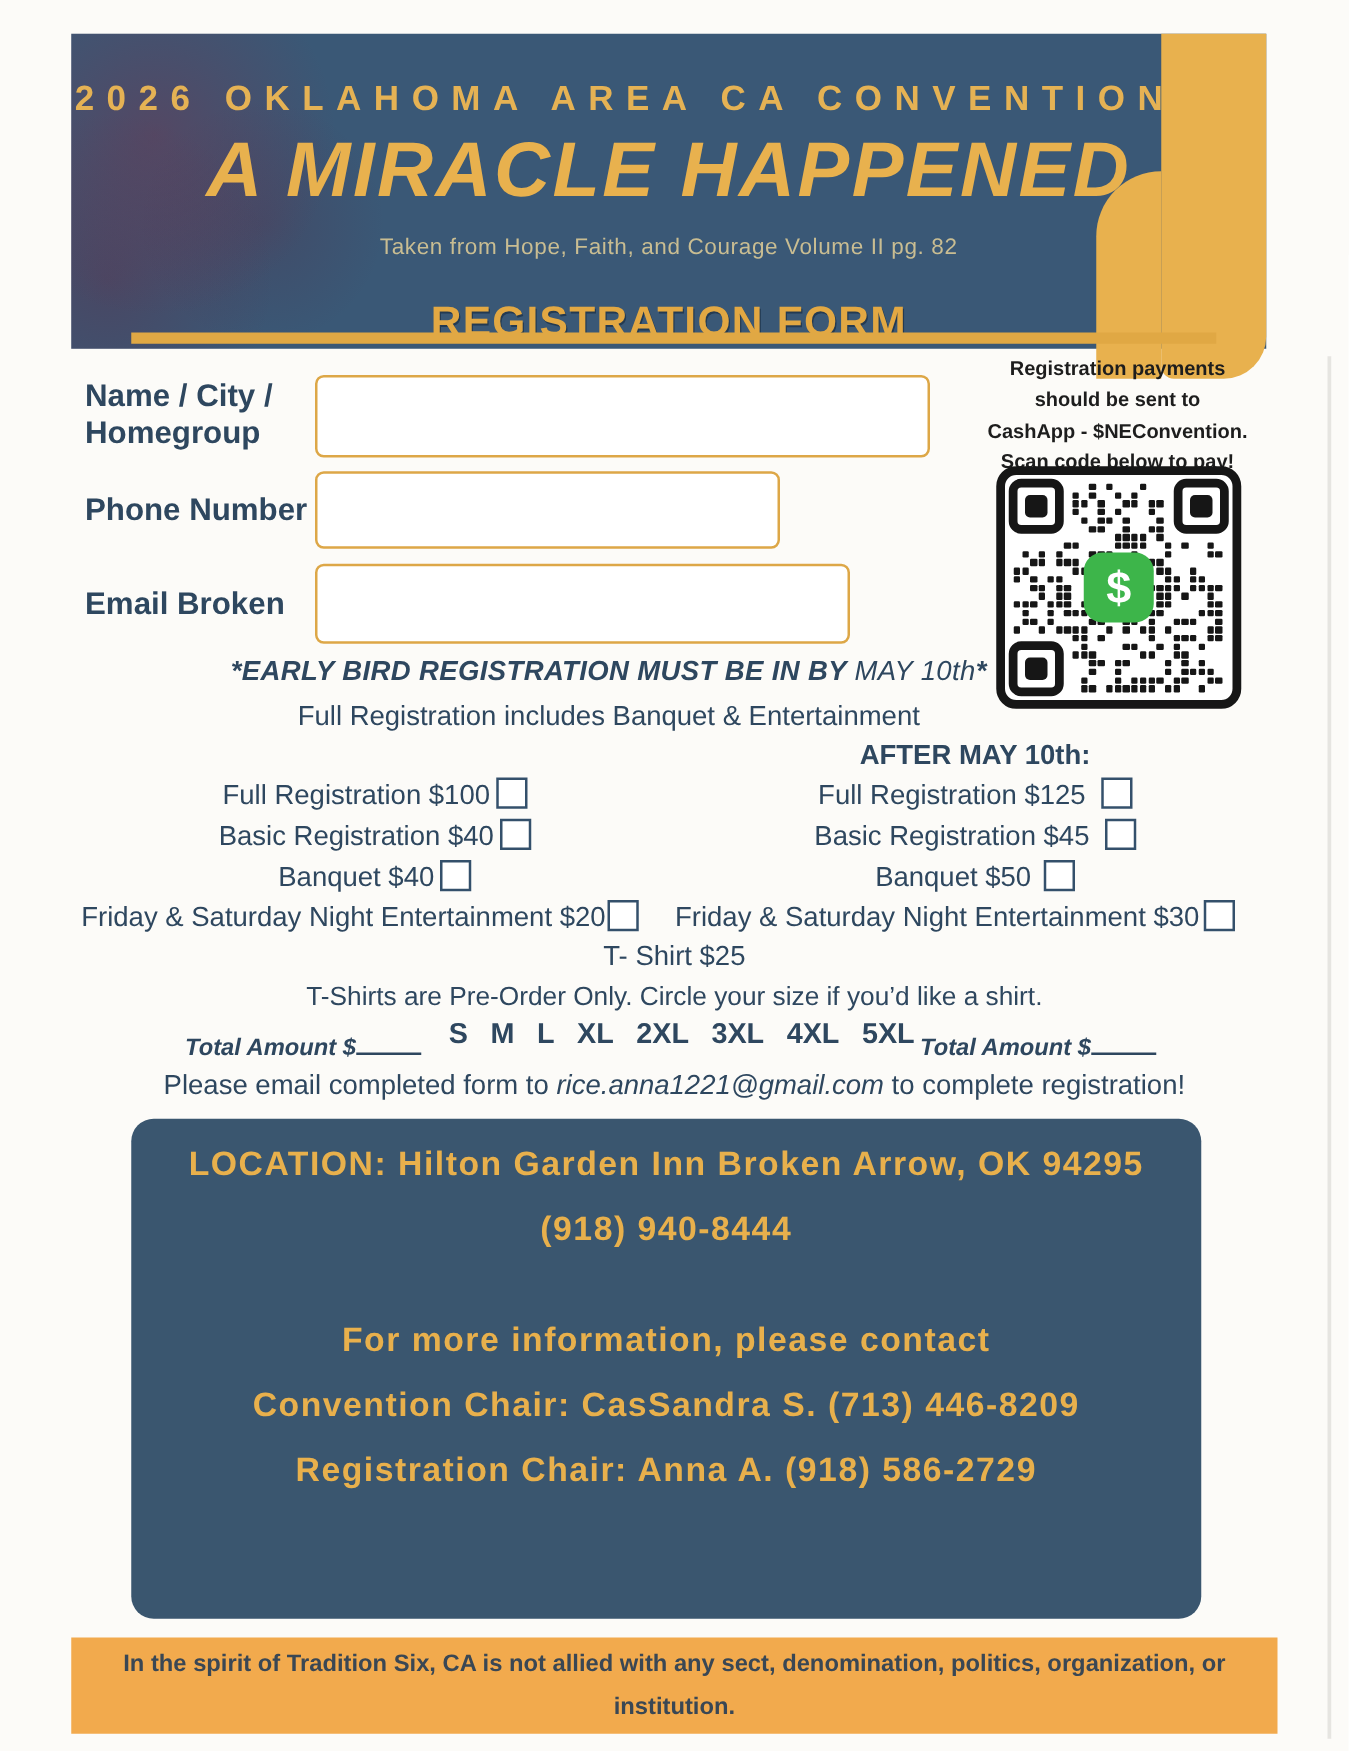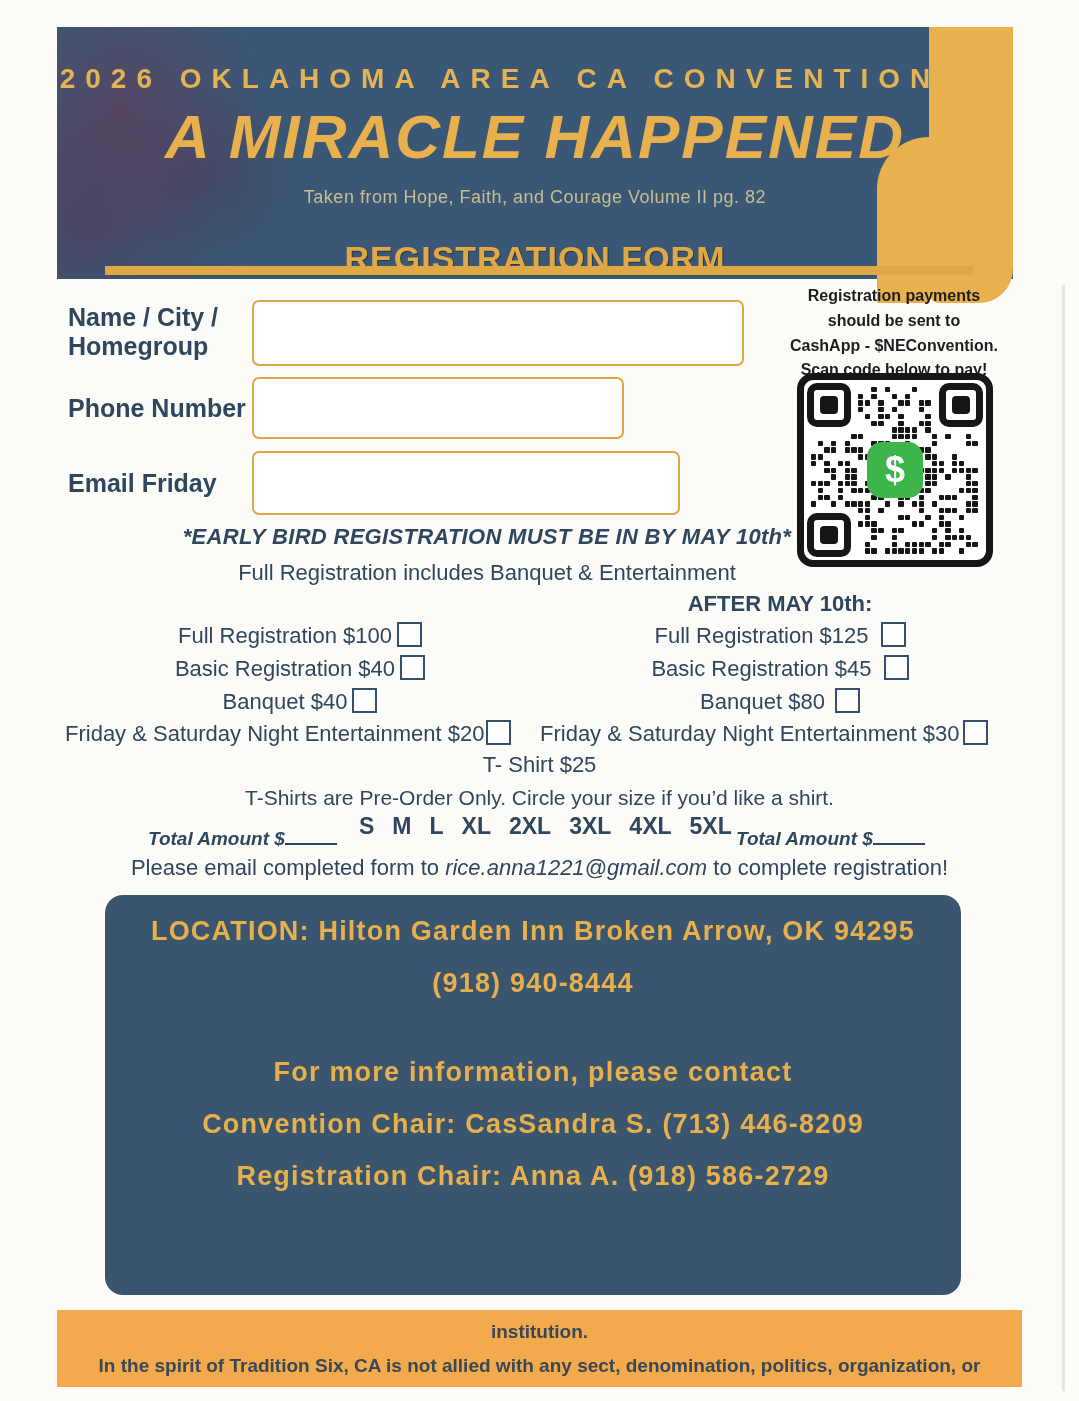--- a/index.html
+++ b/index.html
@@ -99,7 +99,7 @@
   <div class="field-label" style="left:68px;top:394px;width:200px;">Phone Number</div>
   <input class="field-input" style="left: 252px; top: 377px; width: 372px; height: 62px;">
 
-  <div class="field-label" style="left:68px;top:469px;width:200px;">Email Friday</div>
+  <div class="field-label" style="left:68px;top:469px;width:200px;">Email Broken</div>
   <input class="field-input" style="left: 252px; top: 451px; width: 428px; height: 64px;">
 
   <div class="pay-note">

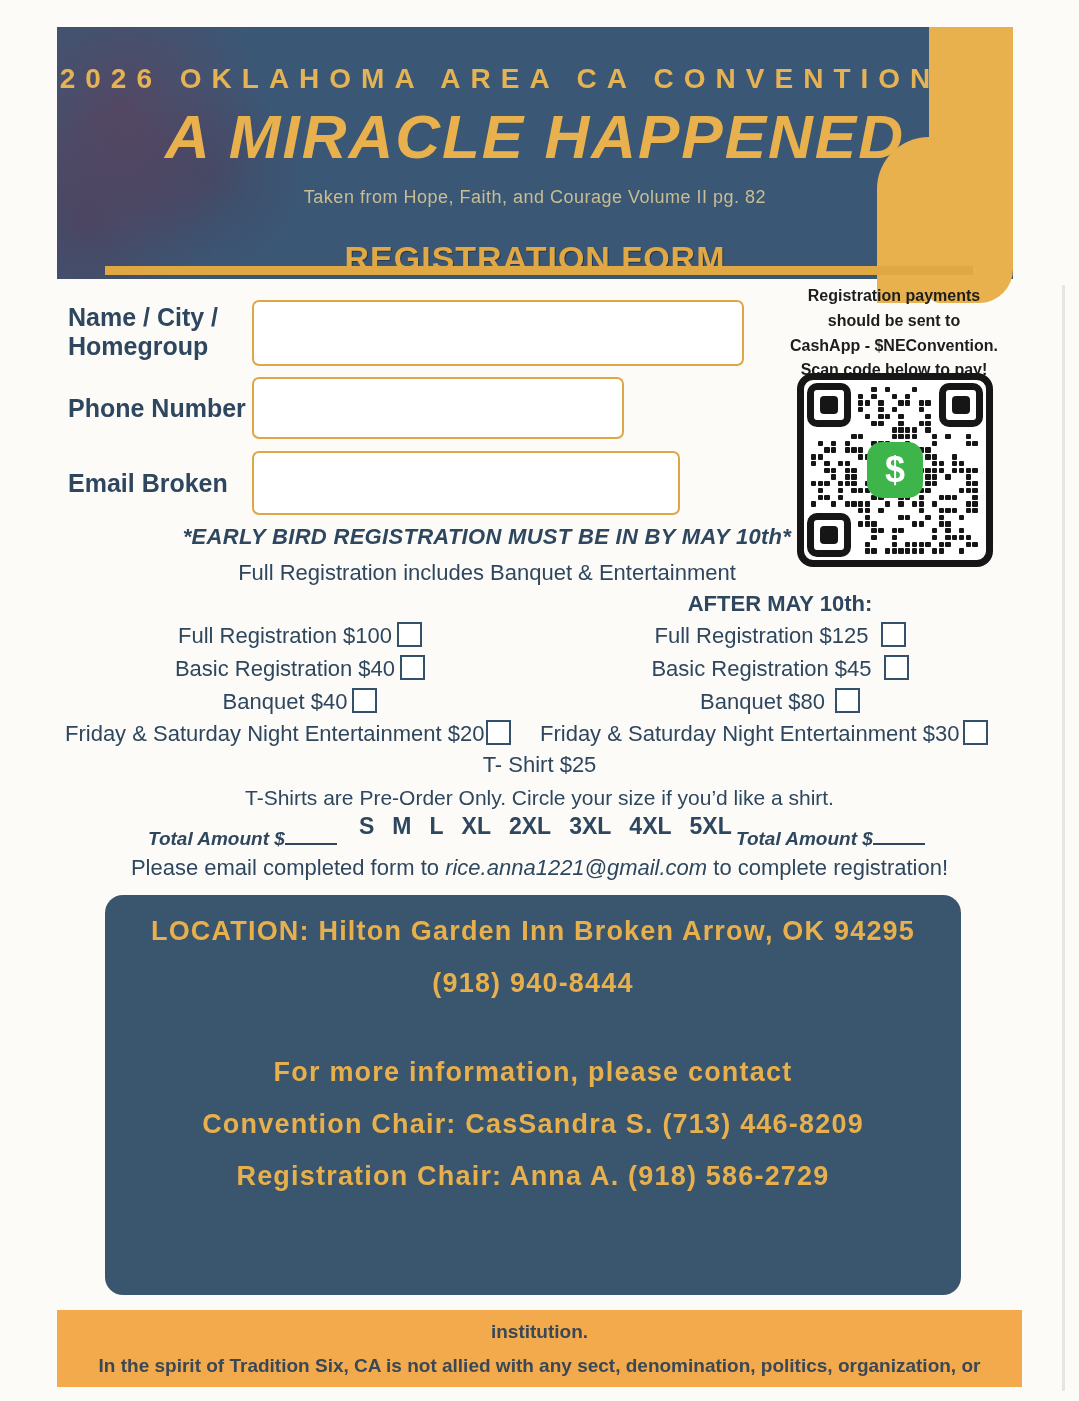--- a/index.html
+++ b/index.html
@@ -313,7 +313,7 @@
     <div class="qr-logo">$</div>
   </div>
 
-  <div class="center-line early-bird"><span>*EARLY BIRD REGISTRATION MUST BE IN BY </span><span style="font-weight:bold;">MAY 10th</span><span>*</span></div>
+  <div class="center-line early-bird"><span>*EARLY BIRD REGISTRATION MUST BE IN BY </span><span style="font-weight:normal;">MAY 10th</span><span>*</span></div>
   <div class="center-line includes">Full Registration includes Banquet &amp; Entertainment</div>
 
   <div class="col-head right">AFTER MAY 10th:</div>

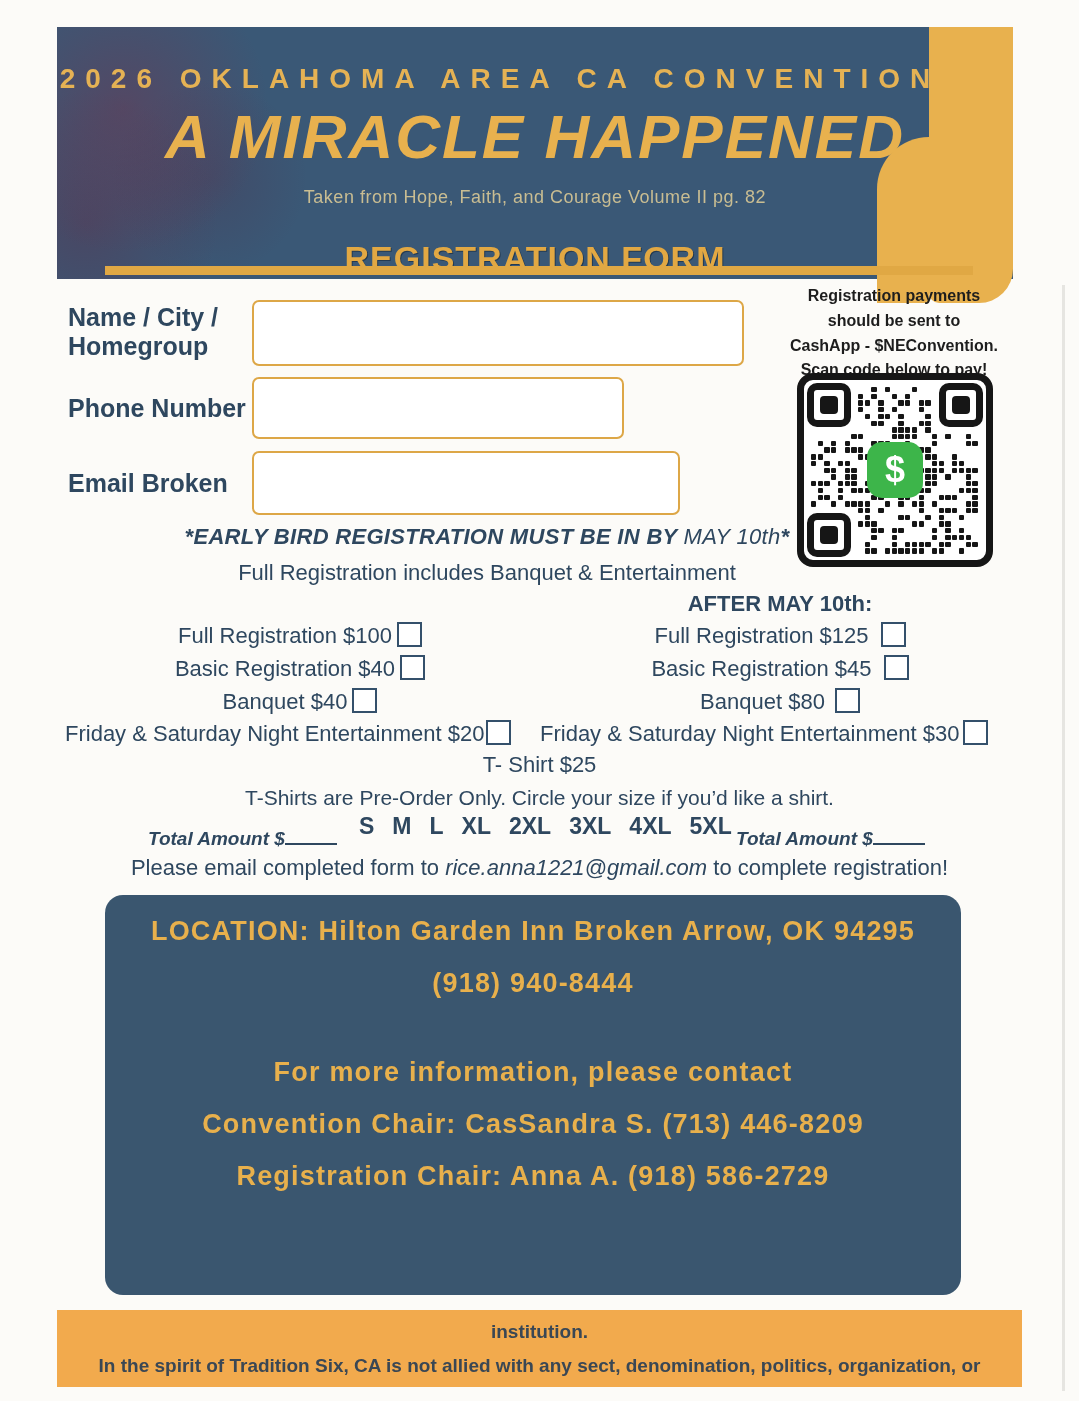--- a/index.html
+++ b/index.html
@@ -335,7 +335,7 @@
     <span>Basic Registration $45</span><span class="checkbox" style="margin-left:12px;"></span>
   </div>
   <div class="price-row" style="left:555px;top:688px;width:450px;">
-    <span>Banquet $80</span><span class="checkbox" style="margin-left:10px;"></span>
+    <span>Banquet $50</span><span class="checkbox" style="margin-left:10px;"></span>
   </div>
 
   <div class="price-row" style="left:65px;top:720px;text-align:left;">

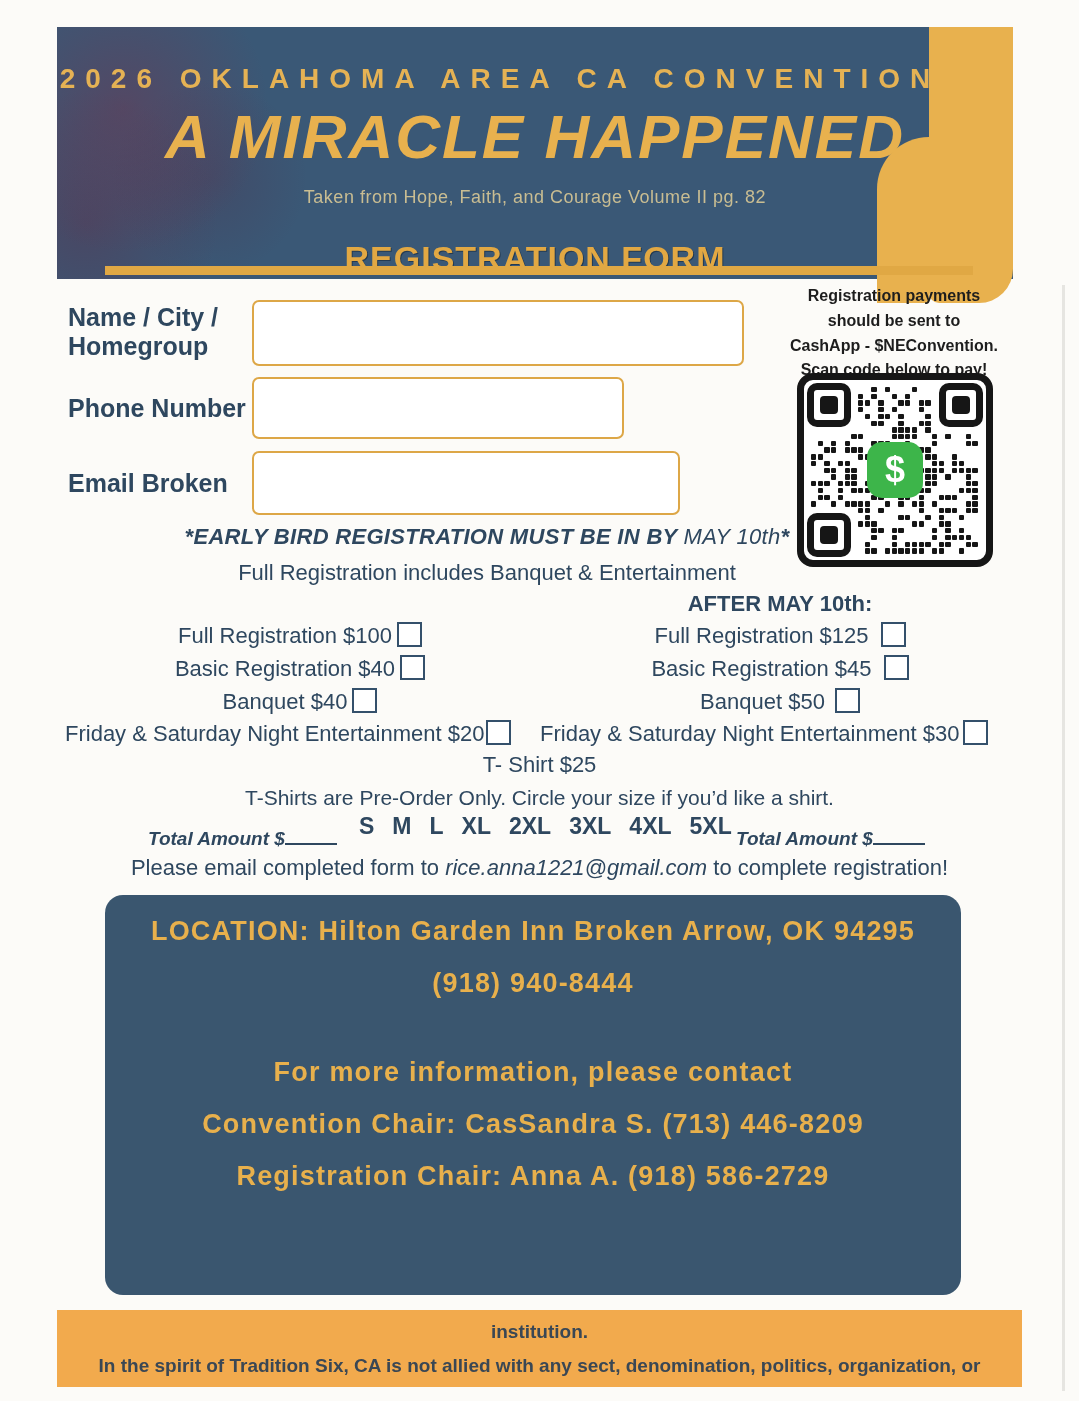--- a/index.html
+++ b/index.html
@@ -370,8 +370,8 @@
   </div>
 
   <div class="footer">
+    <div>In the spirit of Tradition Six, CA is not allied with any sect, denomination, politics, organization, or</div>
     <div>institution.</div>
-    <div>In the spirit of Tradition Six, CA is not allied with any sect, denomination, politics, organization, or</div>
   </div>
 
   <div class="scan-edge"></div>

